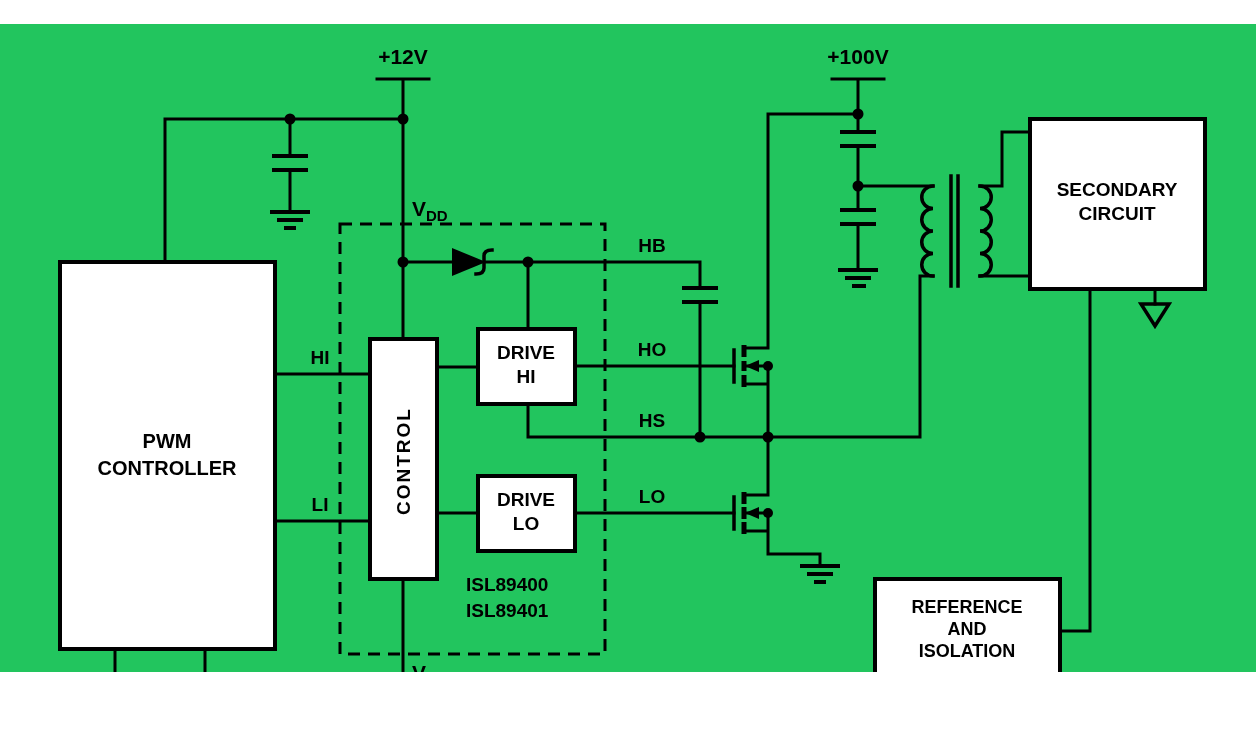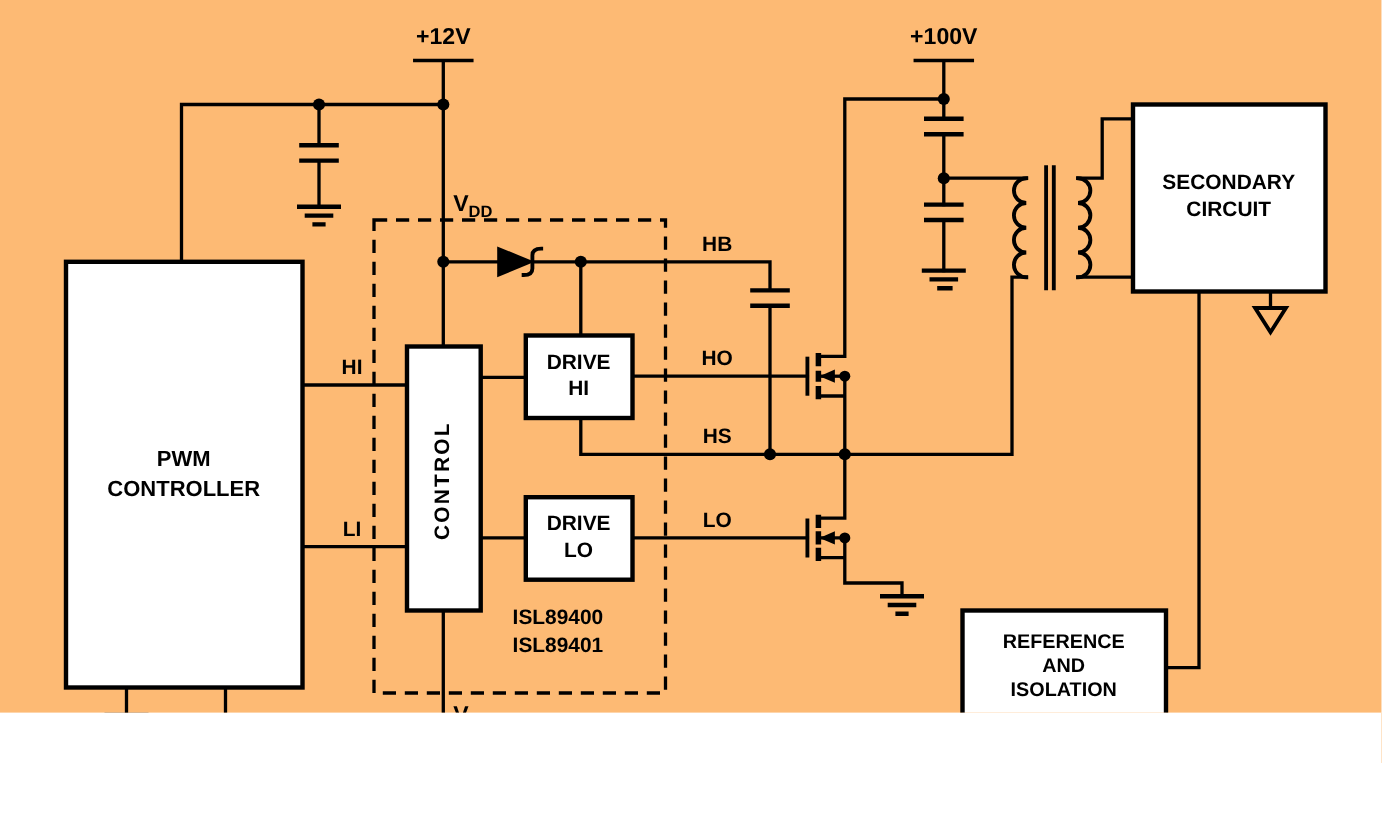--- a/index.html
+++ b/index.html
@@ -3,7 +3,7 @@
 <meta charset="utf-8">
 <style>
   html,body{margin:0;padding:0;background:#ffffff;}
-  .page{position:relative;width:1256px;height:648px;background:#fdba74;overflow:hidden;}
+  .page{position:relative;width:1256px;height:648px;background:#22c55e;overflow:hidden;margin-top:24px;}
   svg{display:block;}
   text{font-family:"Liberation Sans","DejaVu Sans",sans-serif;font-weight:bold;fill:#000;}
   .wire{stroke:#000;stroke-width:3;fill:none;stroke-linecap:square;}

